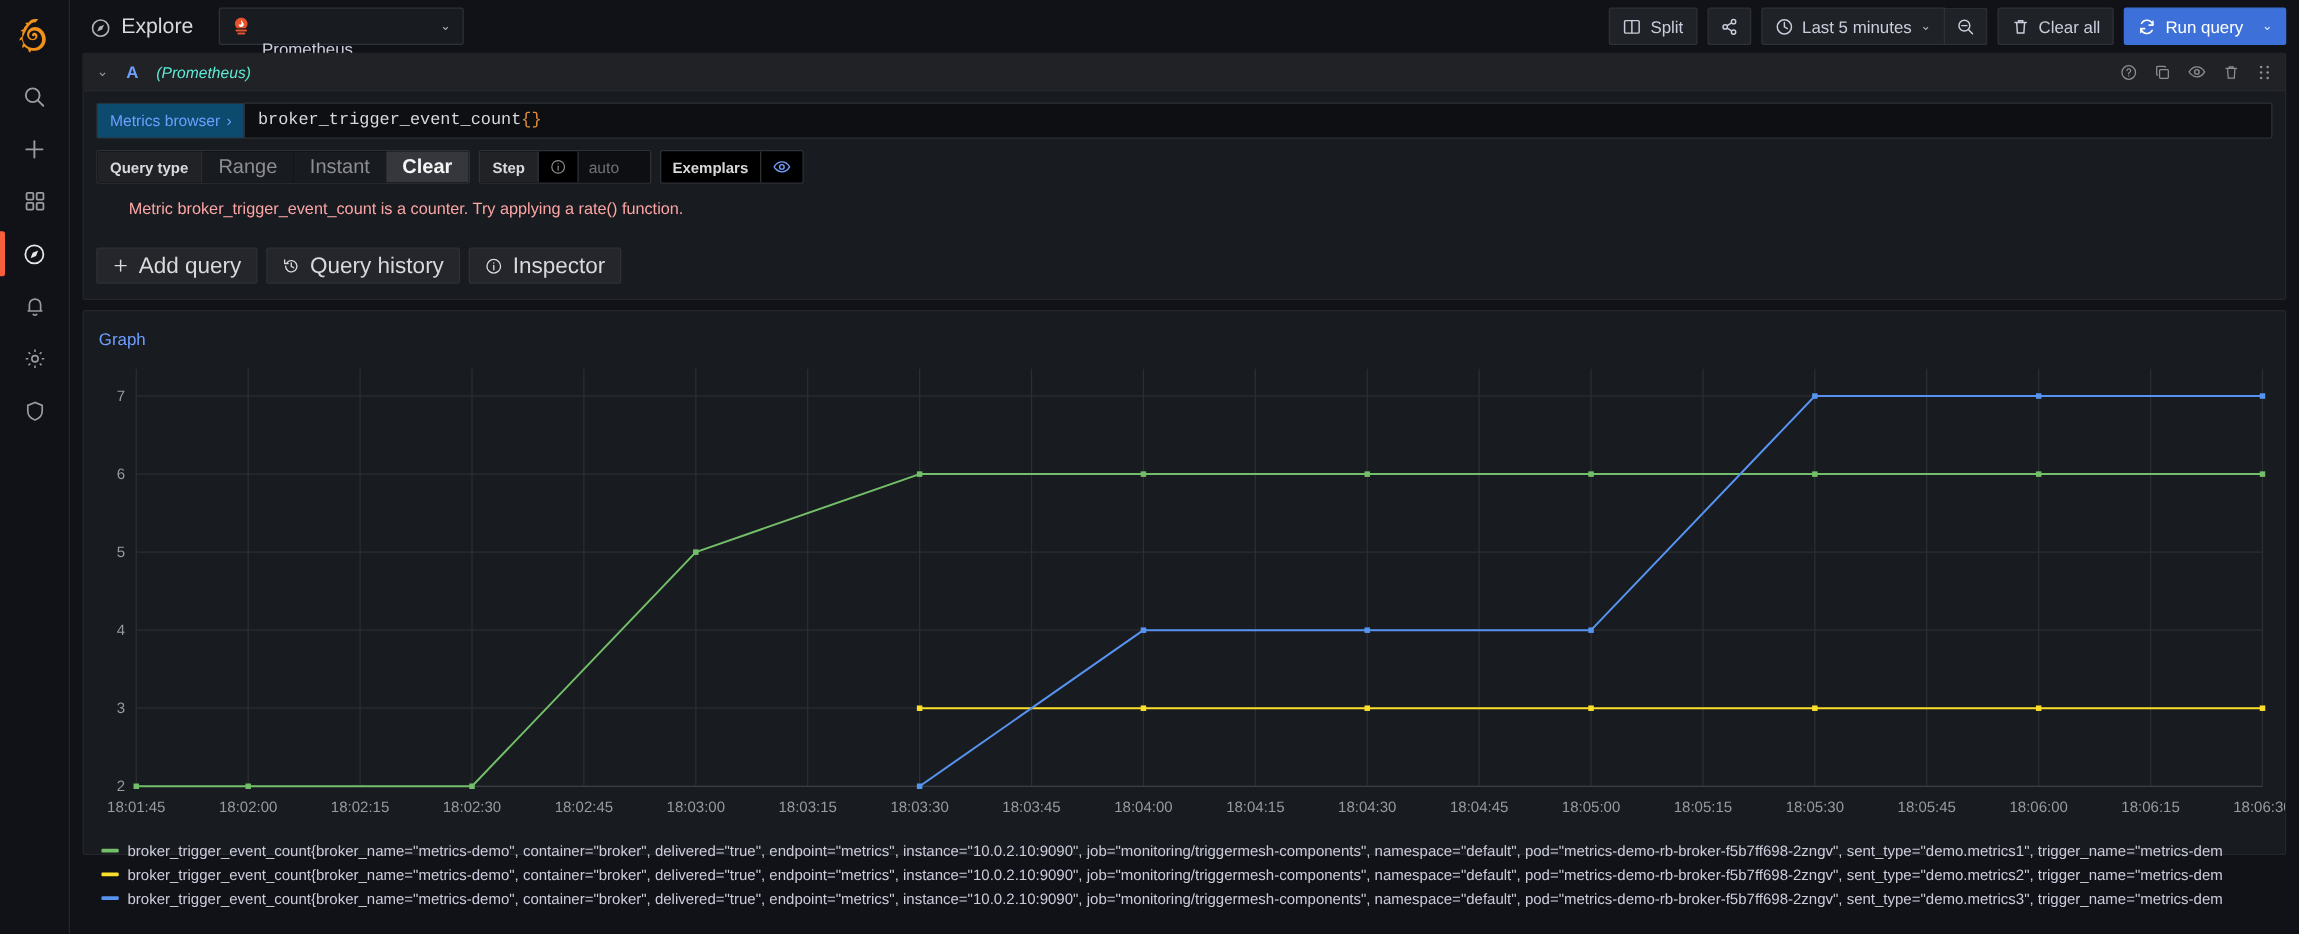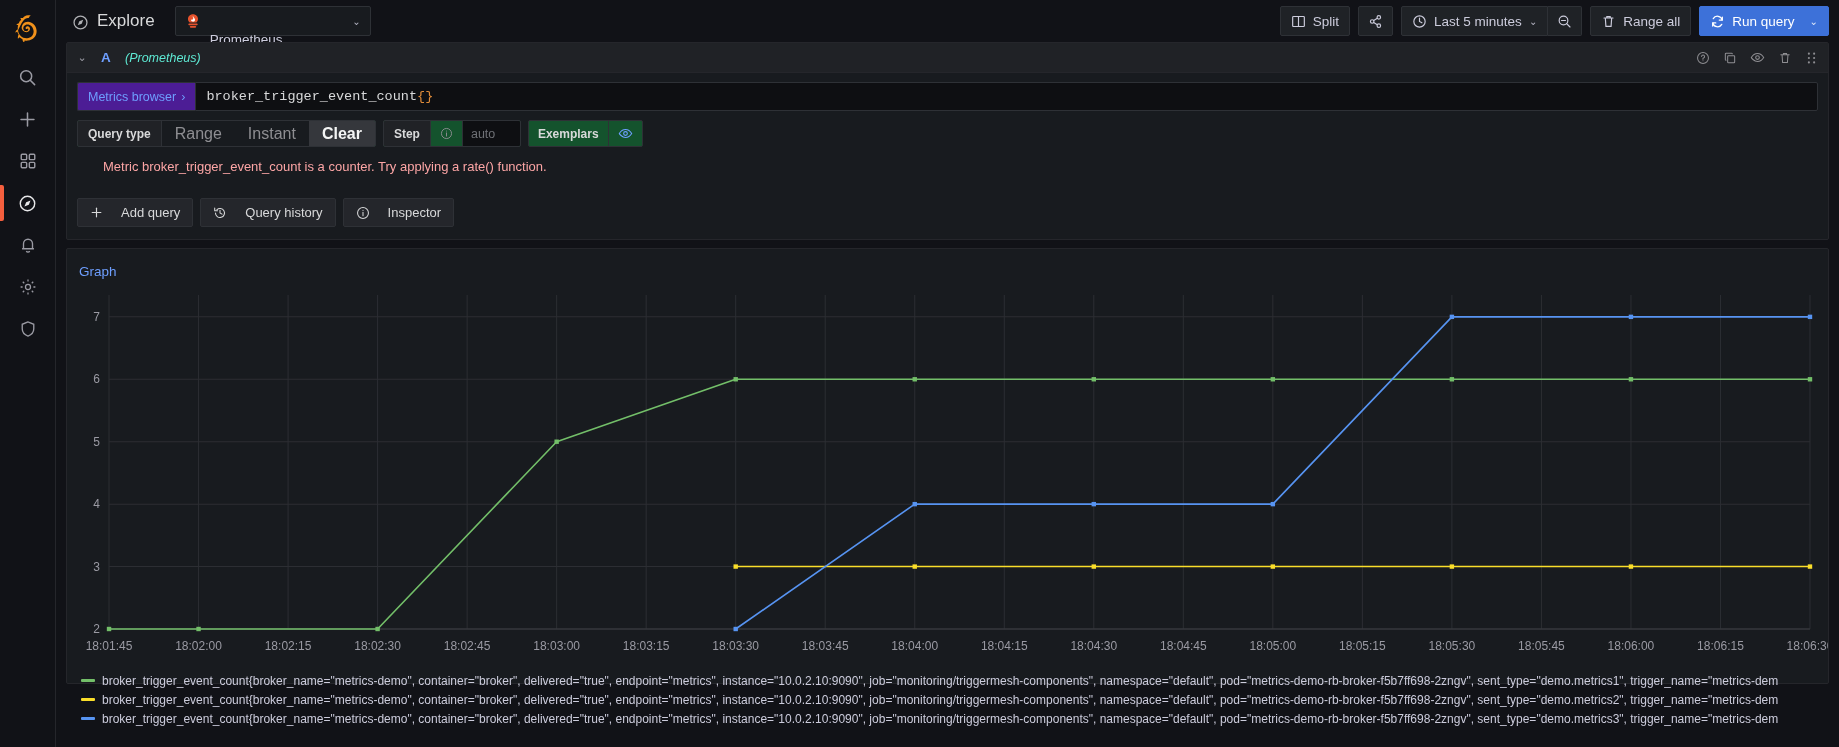--- a/index.html
+++ b/index.html
@@ -293,7 +293,7 @@
         <svg width="15" height="15" viewBox="0 0 18 18" fill="none" stroke="currentColor" stroke-width="1.4">
             <path d="M3.6 4.8h10.8M7 4.8V3.2h4v1.6M5.2 4.8l.7 10h6.2l.7-10" stroke-linecap="round"></path>
           </svg>
-        <span>Range all</span>
+        <span>Clear all</span>
       </div>
 
       <div class="tbtn primary">

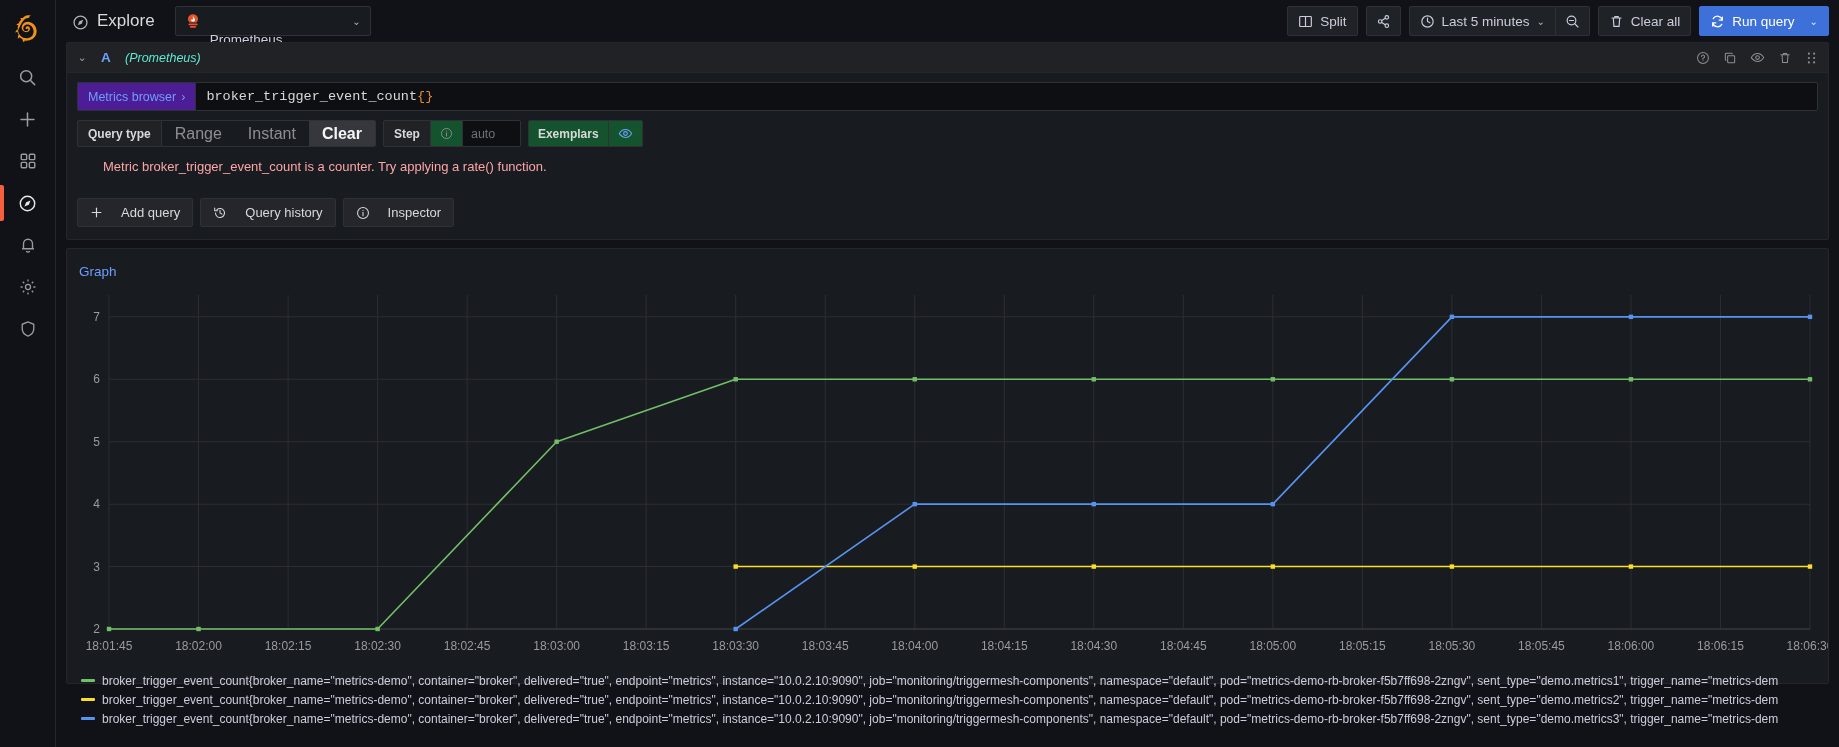--- a/index.html
+++ b/index.html
@@ -103,7 +103,7 @@
   .expr-line { display: flex; align-items: stretch; height: 29px; margin-bottom: 9px; }
   .metrics-browser {
     display: flex; align-items: center; gap: 5px;
-    background: #4c1d95; border: 1px solid #2e3136; border-right: none;
+    background: #0c4a6e; border: 1px solid #2e3136; border-right: none;
     color: #6e9fff; font-size: 12.5px; padding: 0 10px;
     border-radius: 2px 0 0 2px; cursor: pointer; white-space: nowrap;
   }

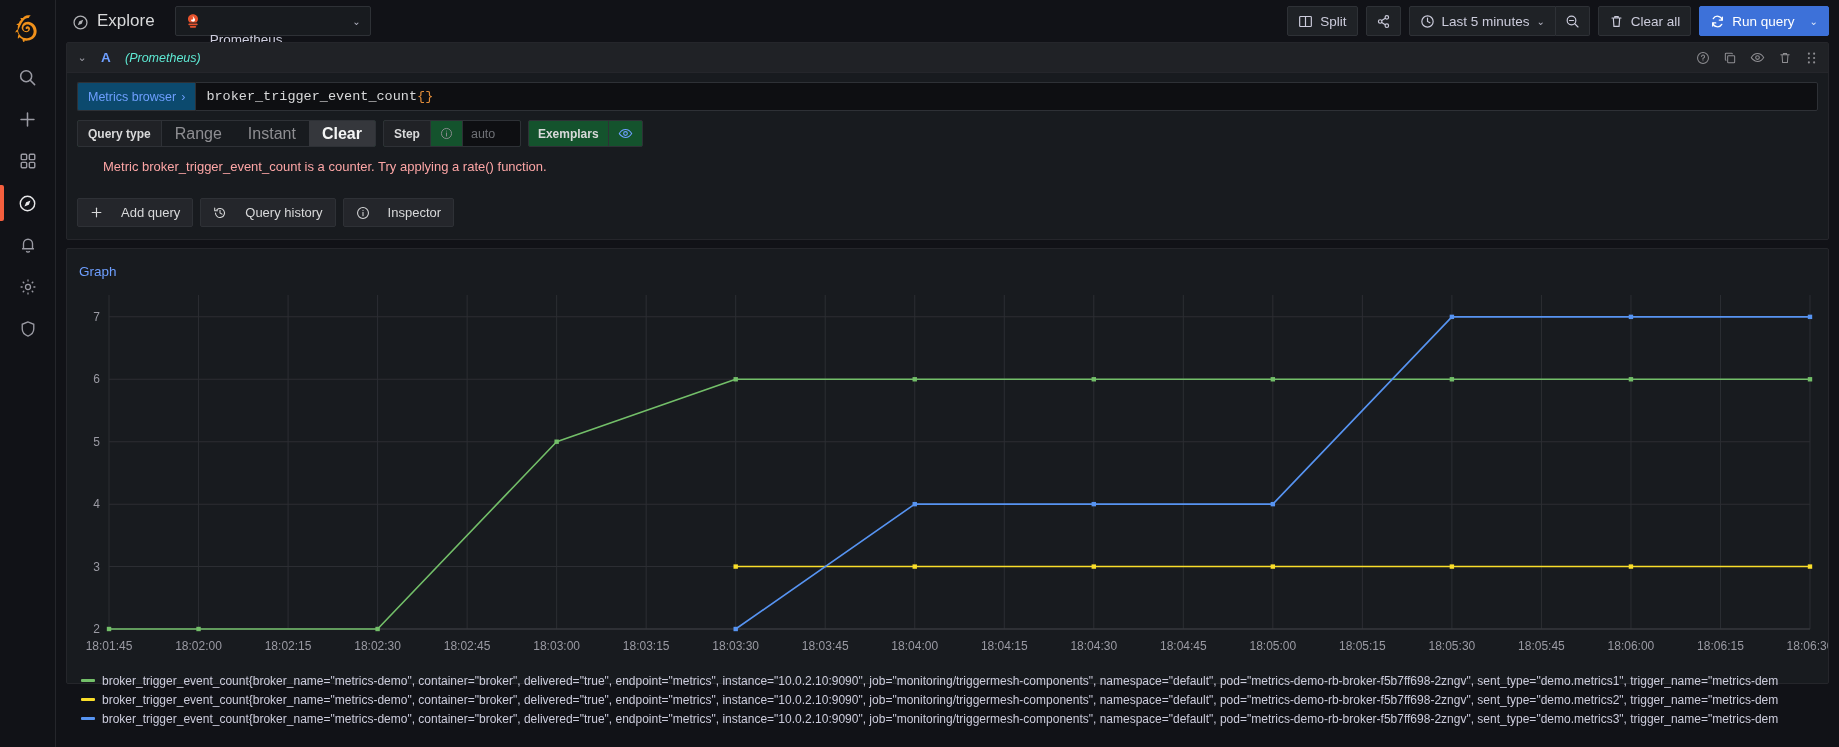--- a/index.html
+++ b/index.html
@@ -117,7 +117,7 @@
 
   .opts-row { display: flex; align-items: stretch; height: 27px; }
   .seg {
-    display: flex; align-items: center; background: #14532d;
+    display: flex; align-items: center; background: #000000;
     border: 1px solid #2e3136; border-radius: 2px; overflow: hidden;
     margin-right: 7px;
     justify-content: flex-end;

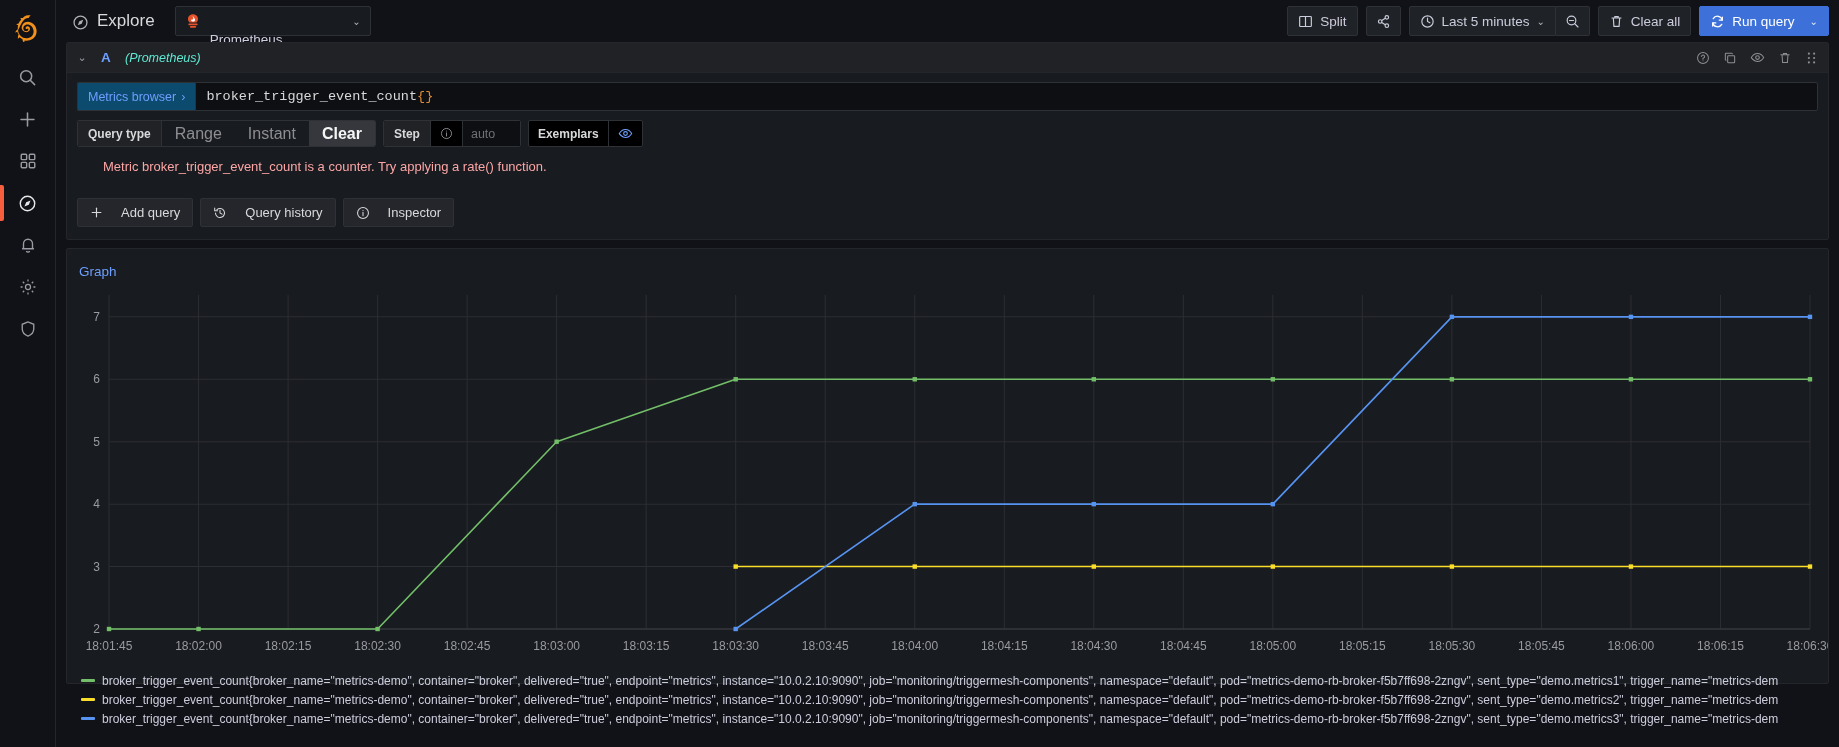--- a/index.html
+++ b/index.html
@@ -147,9 +147,9 @@
 
   .qbtns { display: flex; gap: 7px; padding: 14px 10px 12px 10px; }
   .qbtn {
-    height: 29px; display: flex; align-items: center; gap: 18px;
+    height: 29px; display: flex; align-items: center; gap: 8px;
     background: #24262b; border: 1px solid #2e3136; border-radius: 2px;
-    padding: 0 12px; font-size: 13px; color: #d8d9da; cursor: pointer;
+    padding: 0 12px; font-size: 18px; color: #d8d9da; cursor: pointer;
   }
 
   

